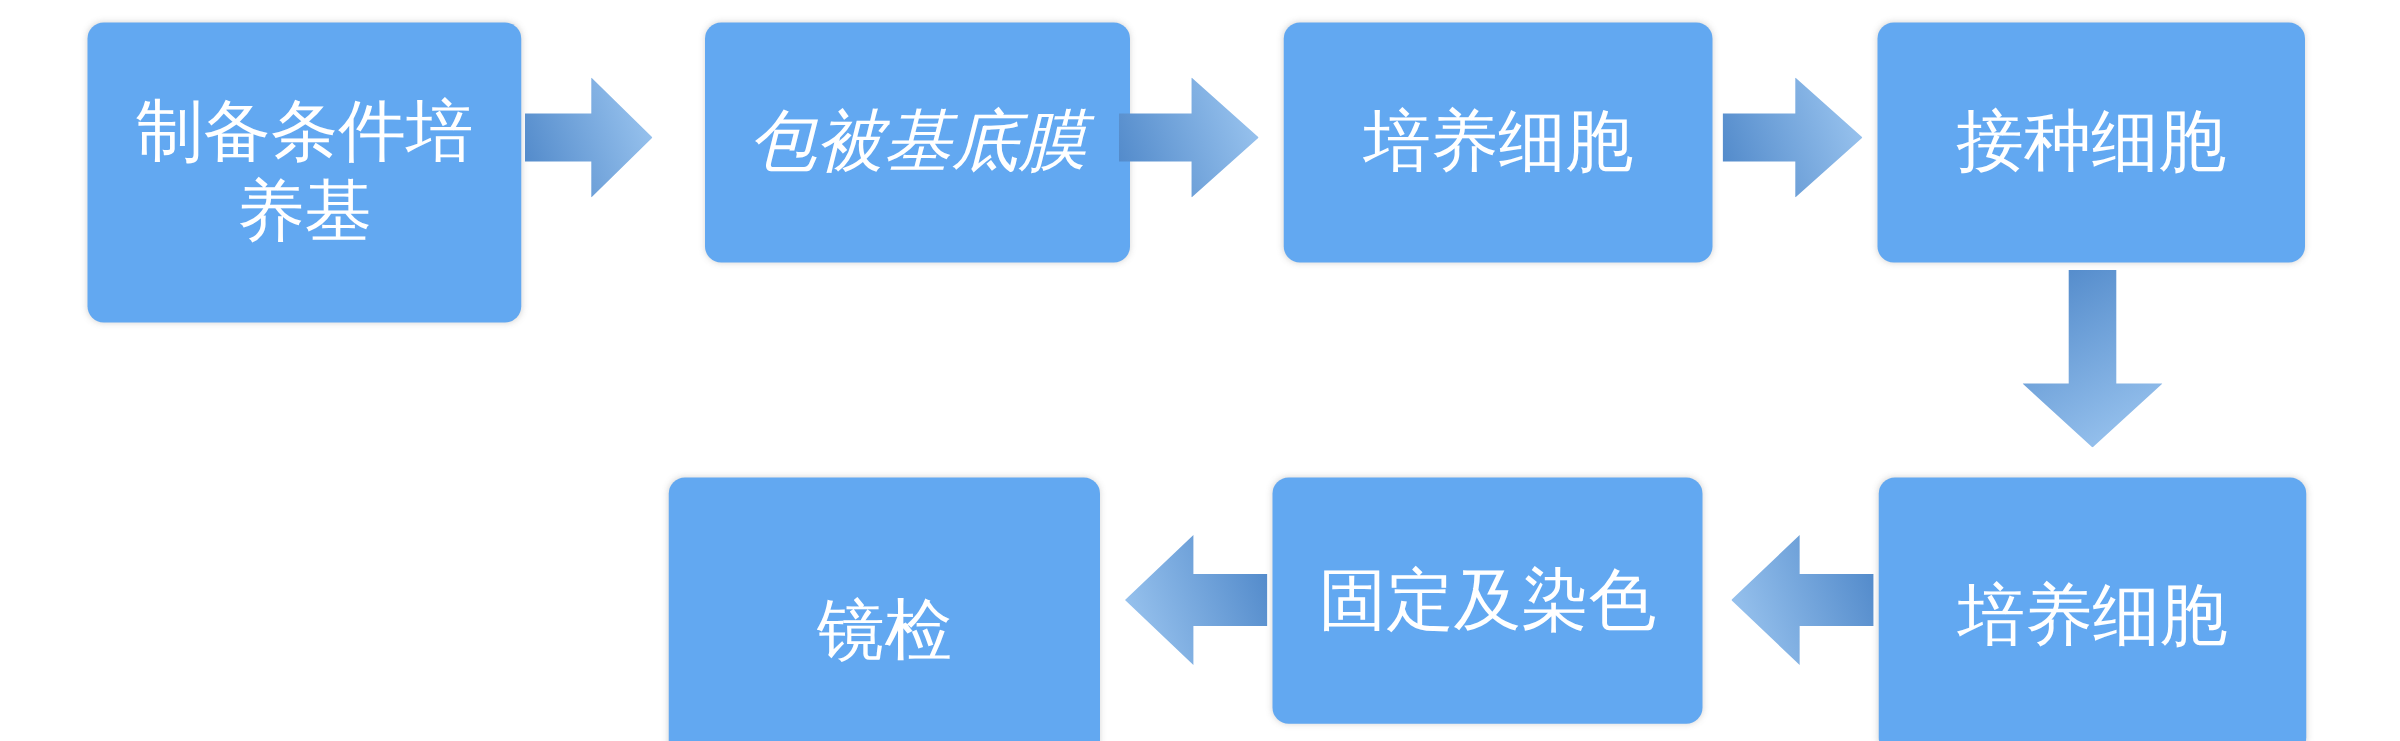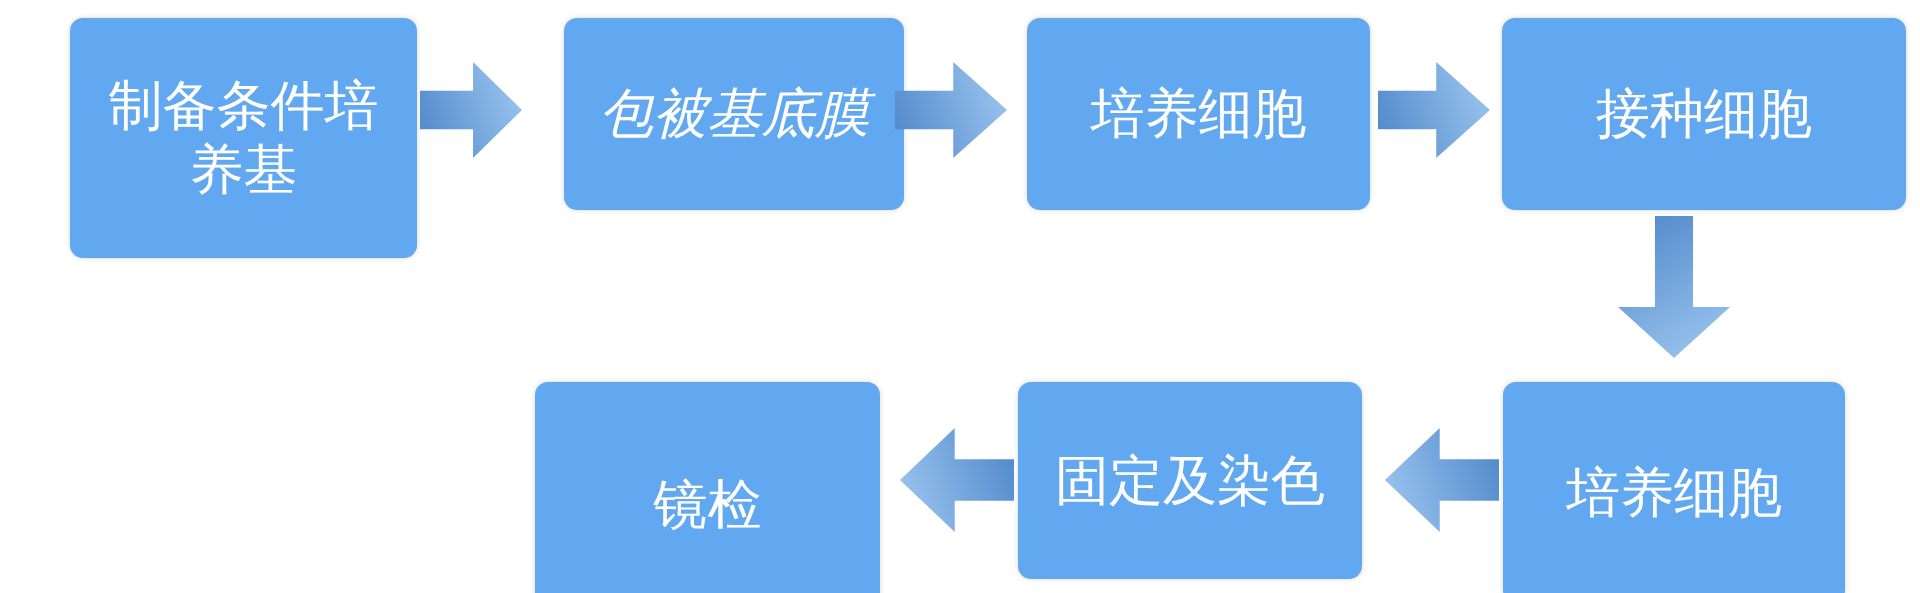--- a/index.html
+++ b/index.html
@@ -31,7 +31,7 @@
   #n1{left:70px;  top:18px; width:347px; height:240px;}
   #n2{left:564px; top:18px; width:340px; height:192px;font-style:italic;}
   #n3{left:1027px;top:18px; width:343px; height:192px;}
-  #n4{left:1502px;top:18px; width:404px; height:192px;}
+  #n4{left:1502px;top:18px; width:342px; height:192px;}
   
   #n5{left:1503px;top:382px;width:342px; height:221px;}
   #n6{left:1018px;top:382px;width:344px; height:197px;}

